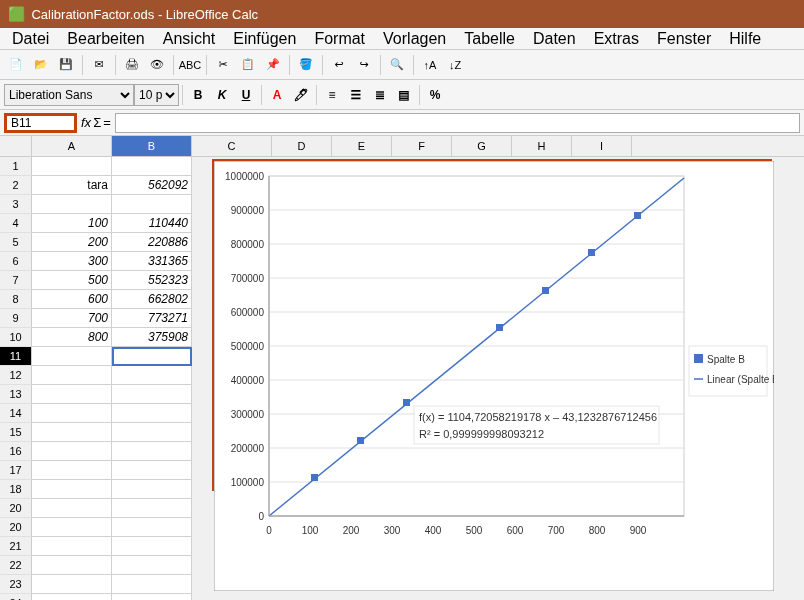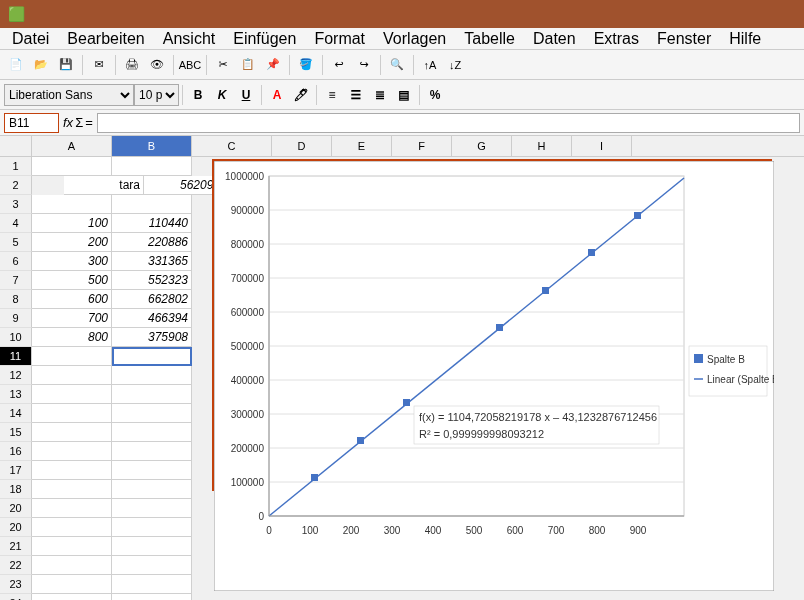--- a/index.html
+++ b/index.html
@@ -209,6 +209,7 @@
 
 <div id="titlebar">
   <span style="font-size:14px;">🟩</span>
+  <span>CalibrationFactor.ods - LibreOffice Calc</span>
 </div>
 
 <div id="menubar">

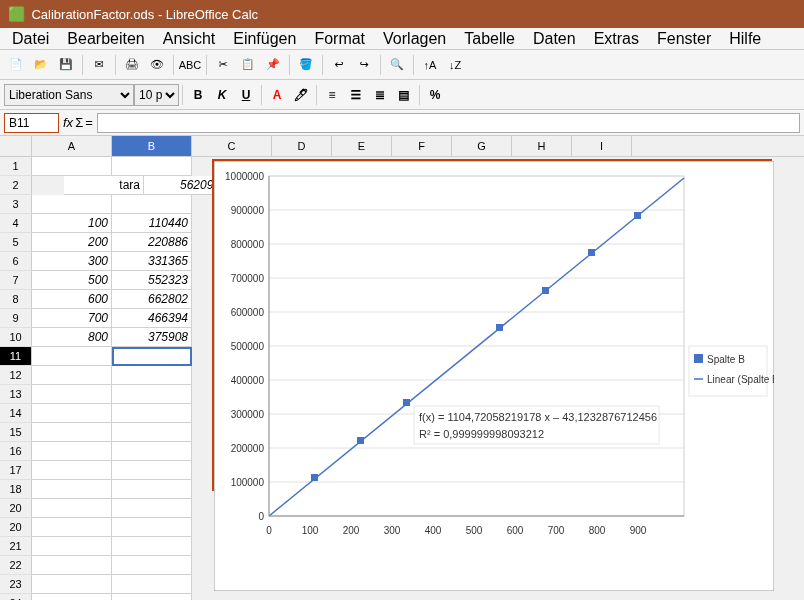--- a/index.html
+++ b/index.html
@@ -65,9 +65,9 @@
       gap: 4px;
     }
     #cell-ref {
-      width: 55px;
+      width: 73px;
       height: 20px;
-      border: 1px solid #c2410c;
+      border: 3px solid #c2410c;
       padding: 1px 4px;
       font-size: 12px;
       background: white;

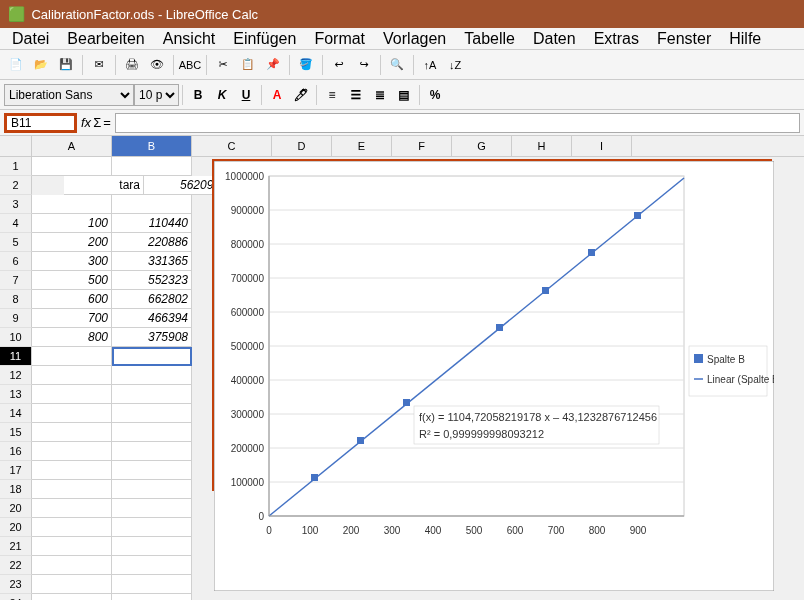--- a/index.html
+++ b/index.html
@@ -313,7 +313,7 @@
 
       <div class="grid-row">
         <div class="row-header">2</div>
-        <div class="cell cell-col-a" style="text-align:left; justify-content:flex-end;margin-left:32px;">tara</div>
+        <div class="cell cell-col-a" style="text-align:left; justify-content:flex-end;">tara</div>
         <div class="cell cell-col-b number">562092</div>
         <div class="cell" style="width:80px; min-width:80px; background:transparent; border:none;"></div>
       </div>

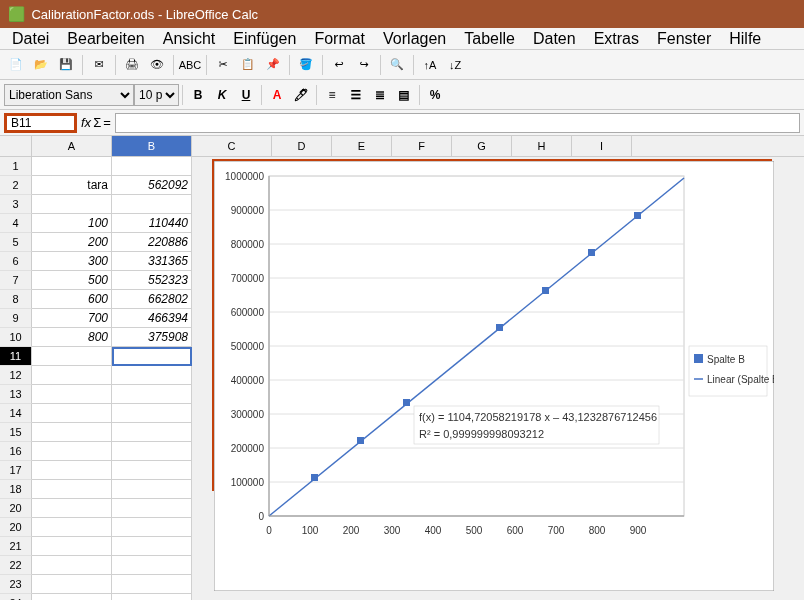--- a/index.html
+++ b/index.html
@@ -363,7 +363,7 @@
       <div class="grid-row">
         <div class="row-header">9</div>
         <div class="cell cell-col-a number">700</div>
-        <div class="cell cell-col-b number">466394</div>
+        <div class="cell cell-col-b number">773271</div>
         <div class="cell" style="width:80px; min-width:80px; background:transparent; border:none;"></div>
       </div>
 

